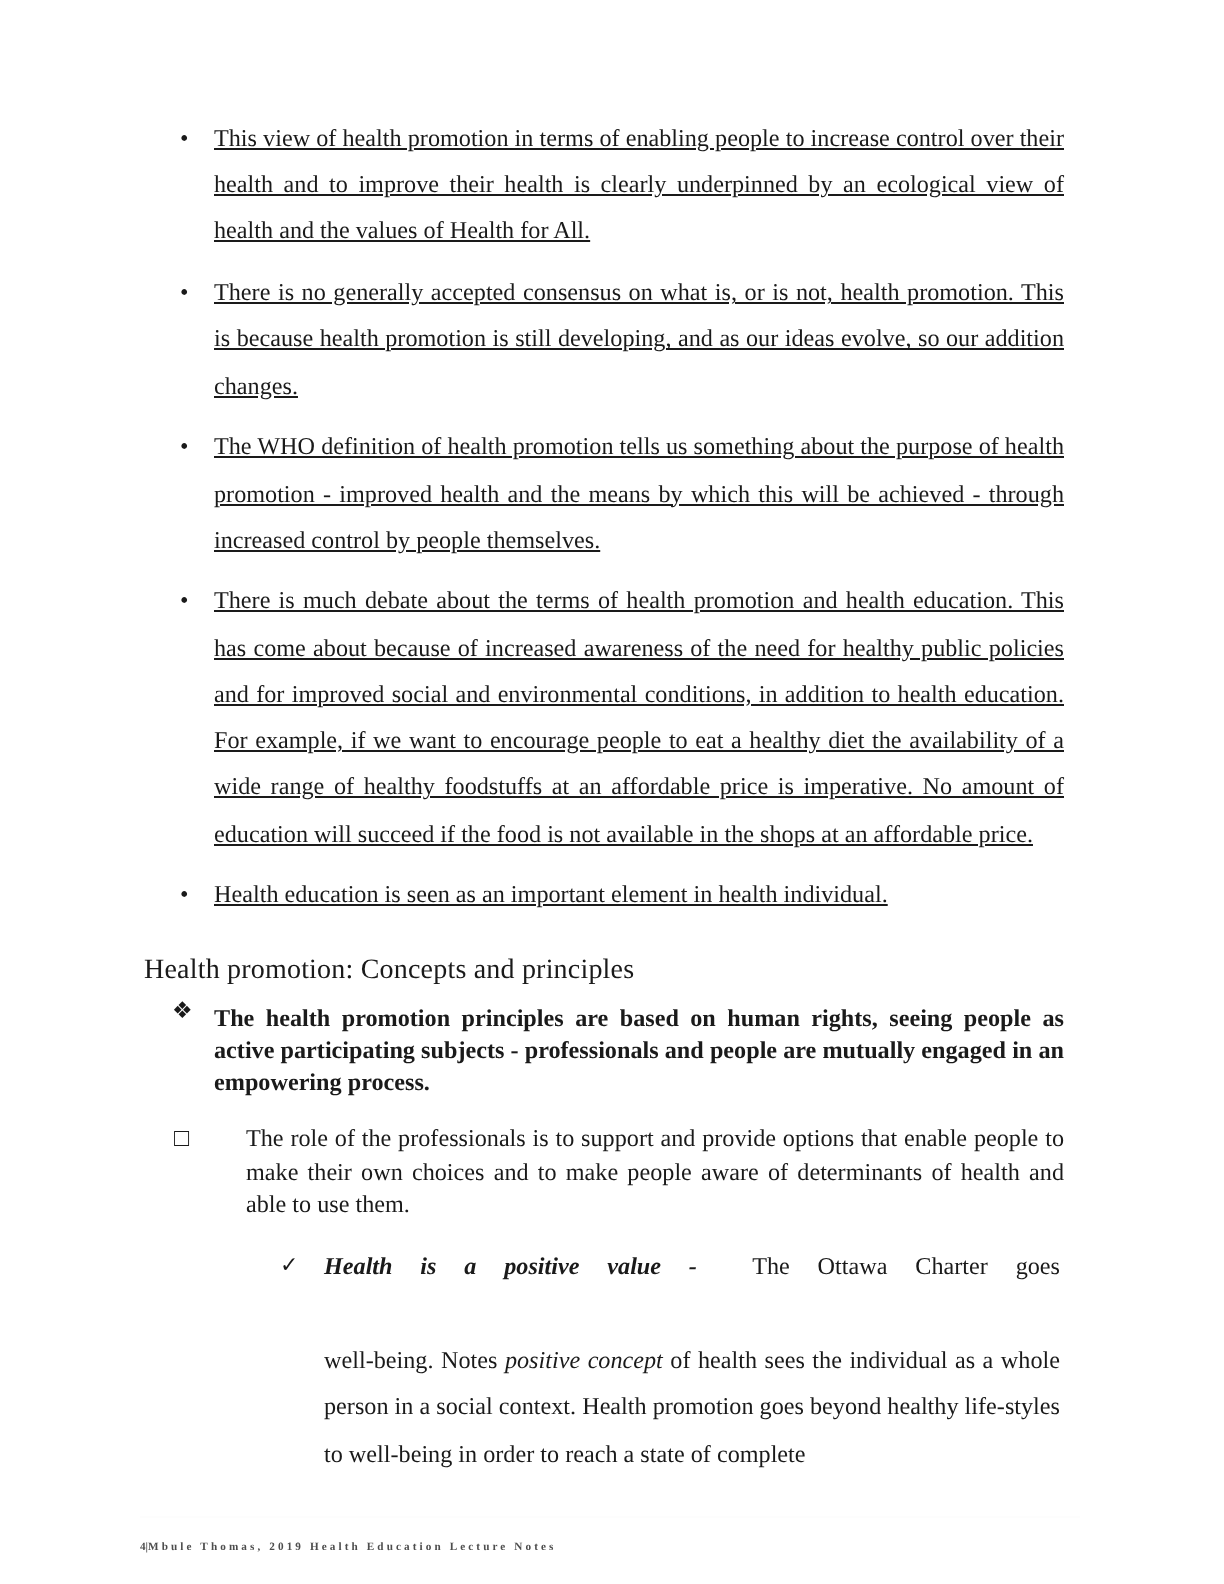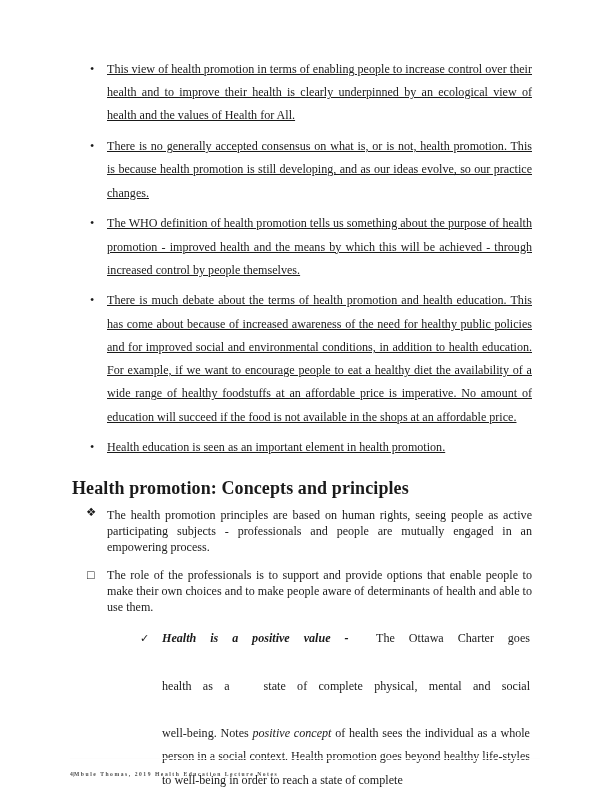--- a/index.html
+++ b/index.html
@@ -185,7 +185,7 @@
       </li>
       <li class="bullet-item">
         <span class="bullet-marker">•</span>
-        <span class="bullet-text">There is no generally accepted consensus on what is, or is not, health promotion. This is because health promotion is still developing, and as our ideas evolve, so our practice changes.</span>
+        <span class="bullet-text">There is no generally accepted consensus on what is, or is not, health promotion. This is because health promotion is still developing, and as our ideas evolve, so our addition changes.</span>
       </li>
       <li class="bullet-item">
         <span class="bullet-marker">•</span>

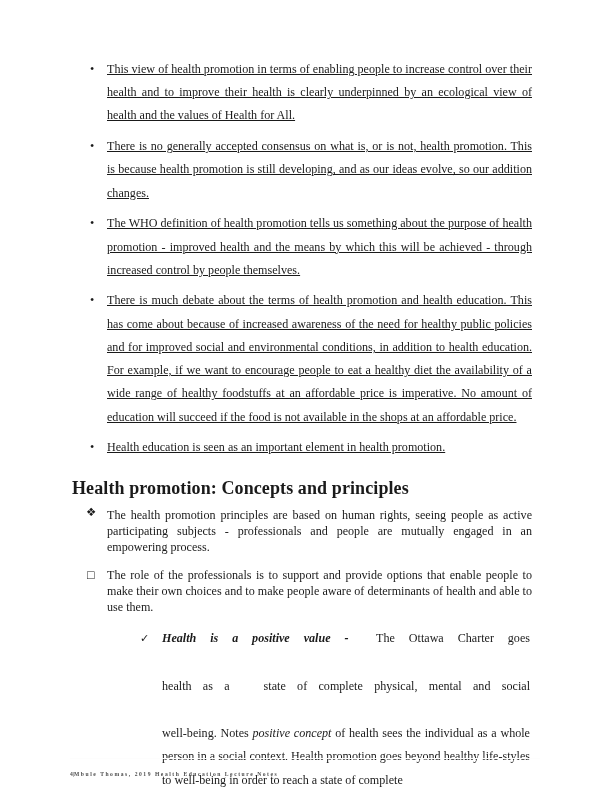--- a/index.html
+++ b/index.html
@@ -197,7 +197,7 @@
       </li>
       <li class="bullet-item">
         <span class="bullet-marker">•</span>
-        <span class="bullet-text">Health education is seen as an important element in health promotion.</span>
+        <span class="bullet-text">Health education is seen as an important element in health individual.</span>
       </li>
     </ul>
 

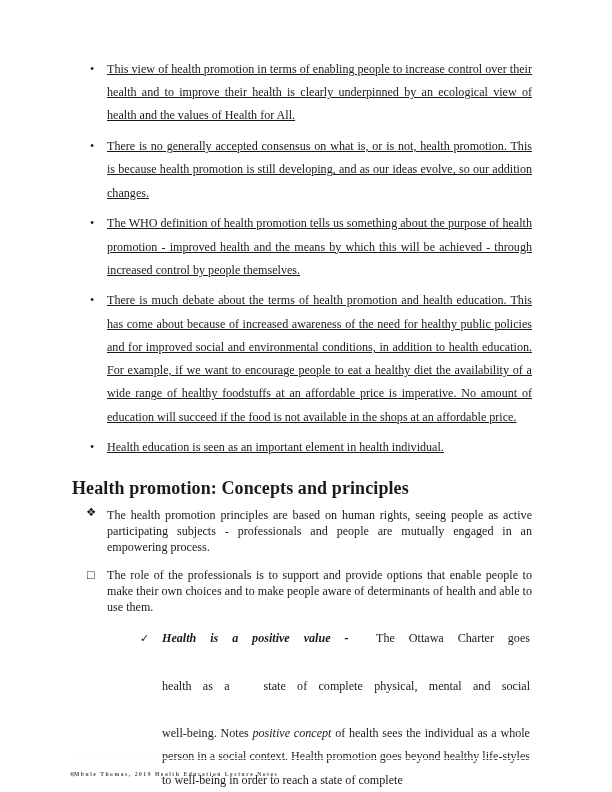--- a/index.html
+++ b/index.html
@@ -58,8 +58,8 @@
   
   .section-heading {
     margin: 16px 0 0 0;
-    font-size: 18px;
-    font-weight: bold;
+    font-size: 14px;
+    font-weight: normal;
     line-height: 1.4;
     letter-spacing: 0.1px;
   }

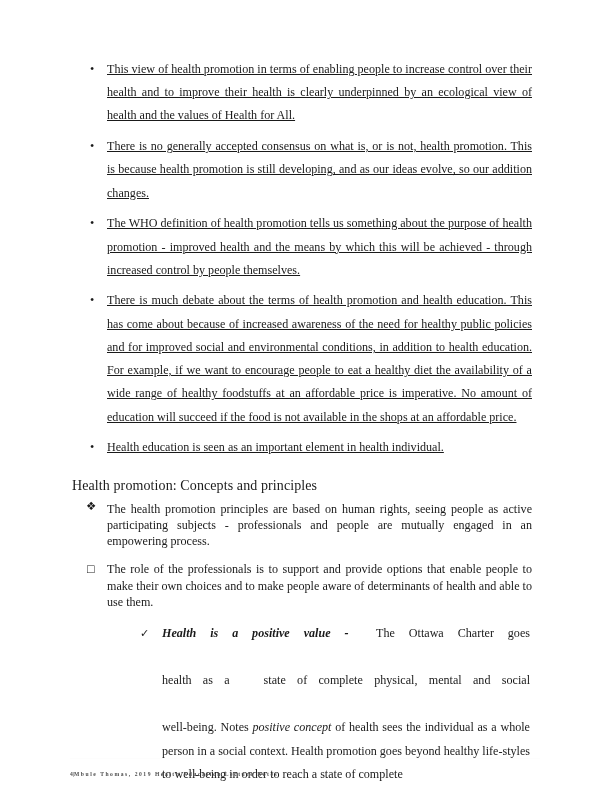--- a/index.html
+++ b/index.html
@@ -83,6 +83,7 @@
     line-height: 1.33;
     text-align: justify;
     text-justify: inter-word;
+    font-weight: bold;
   }
 
   

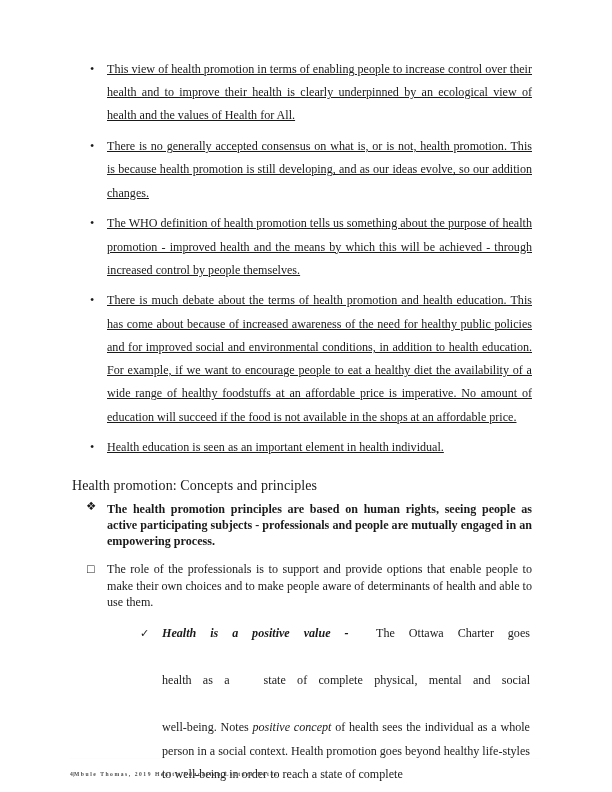--- a/index.html
+++ b/index.html
@@ -104,6 +104,7 @@
     line-height: 1.33;
     text-align: justify;
     text-justify: inter-word;
+    margin-left: 16px;
   }
 
   

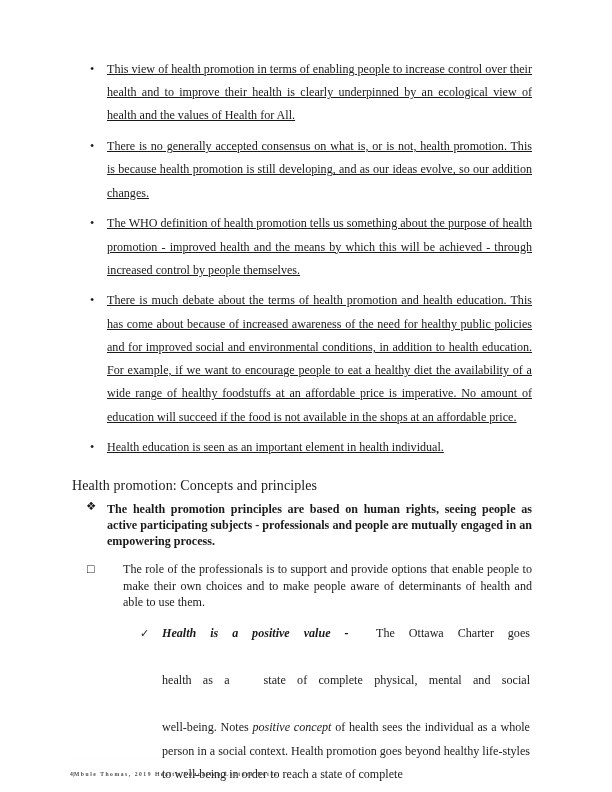--- a/index.html
+++ b/index.html
@@ -219,7 +219,6 @@
       <span class="check-marker">✓</span>
       <div class="check-body">
         <span class="loose-line"><span class="lead-term">Health is a positive value -</span>&nbsp; <span>The Ottawa Charter goes</span></span>
-        <span class="loose-line"><span>health as a</span>&nbsp;&nbsp;&nbsp;<span>state of complete physical, mental and social</span></span>
         <span>well-being. Notes </span><span class="ital">positive concept</span><span> of health sees the individual as a whole person in a social context. Health promotion goes beyond healthy life-styles to well-being in order to reach a state of complete</span>
       </div>
     </div>

